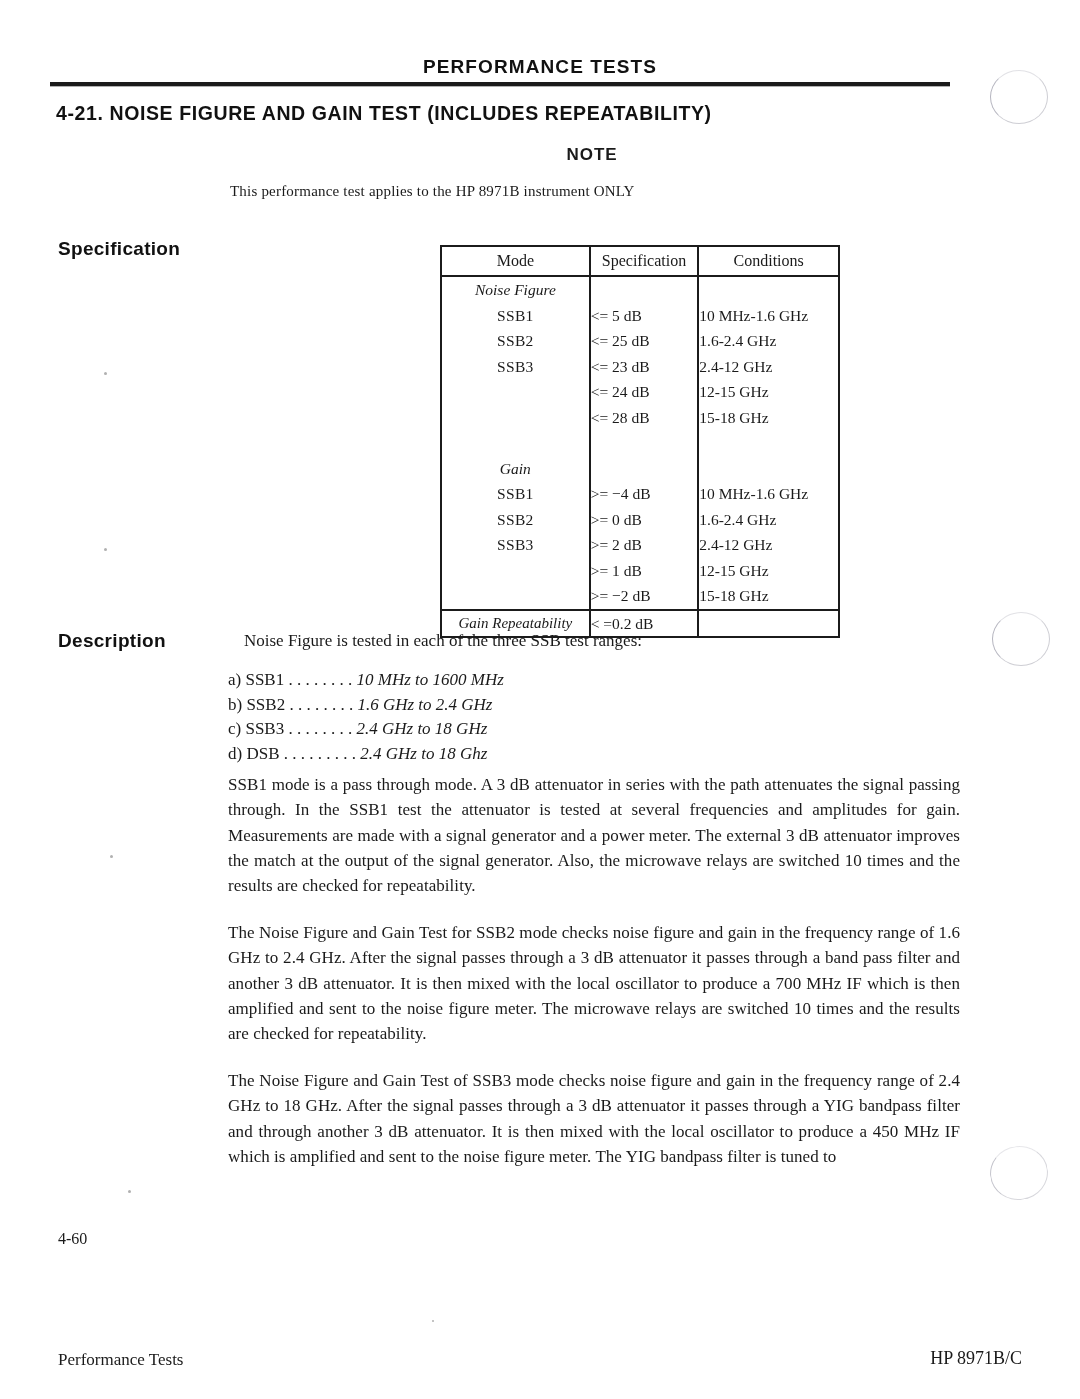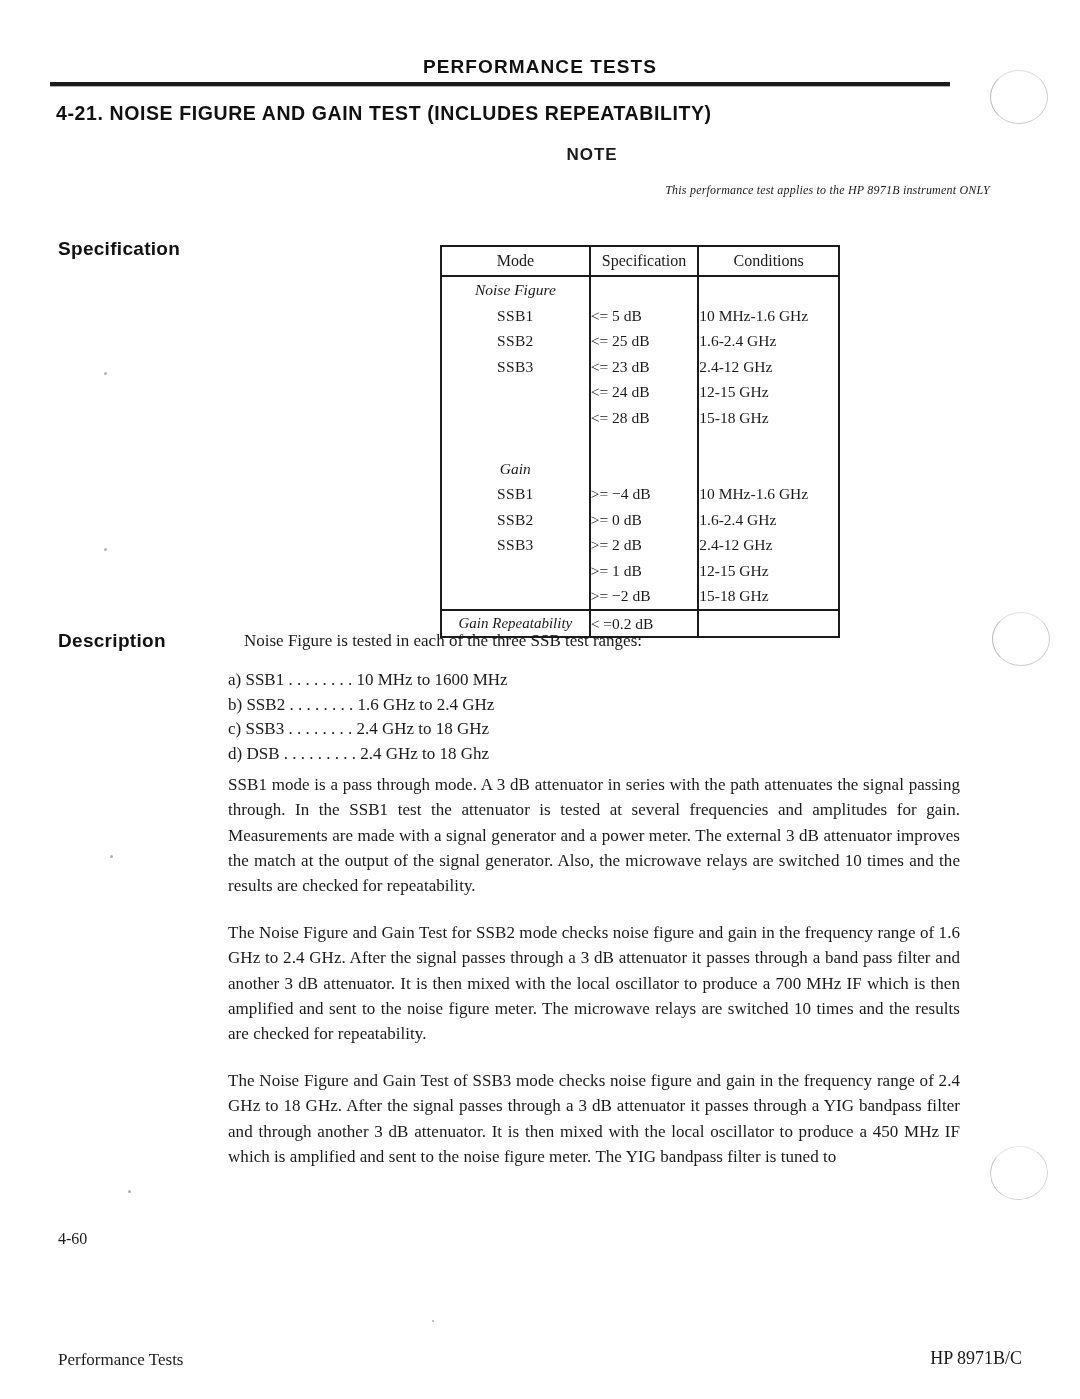--- a/index.html
+++ b/index.html
@@ -80,9 +80,8 @@
     top: 183px;
     left: 230px;
     width: 760px;
-    text-align: right;
-    font-style: italic;
-    font-size: 12px;
+    text-align: left;
+    font-size: 15px;
     letter-spacing: .2px;
   }
 

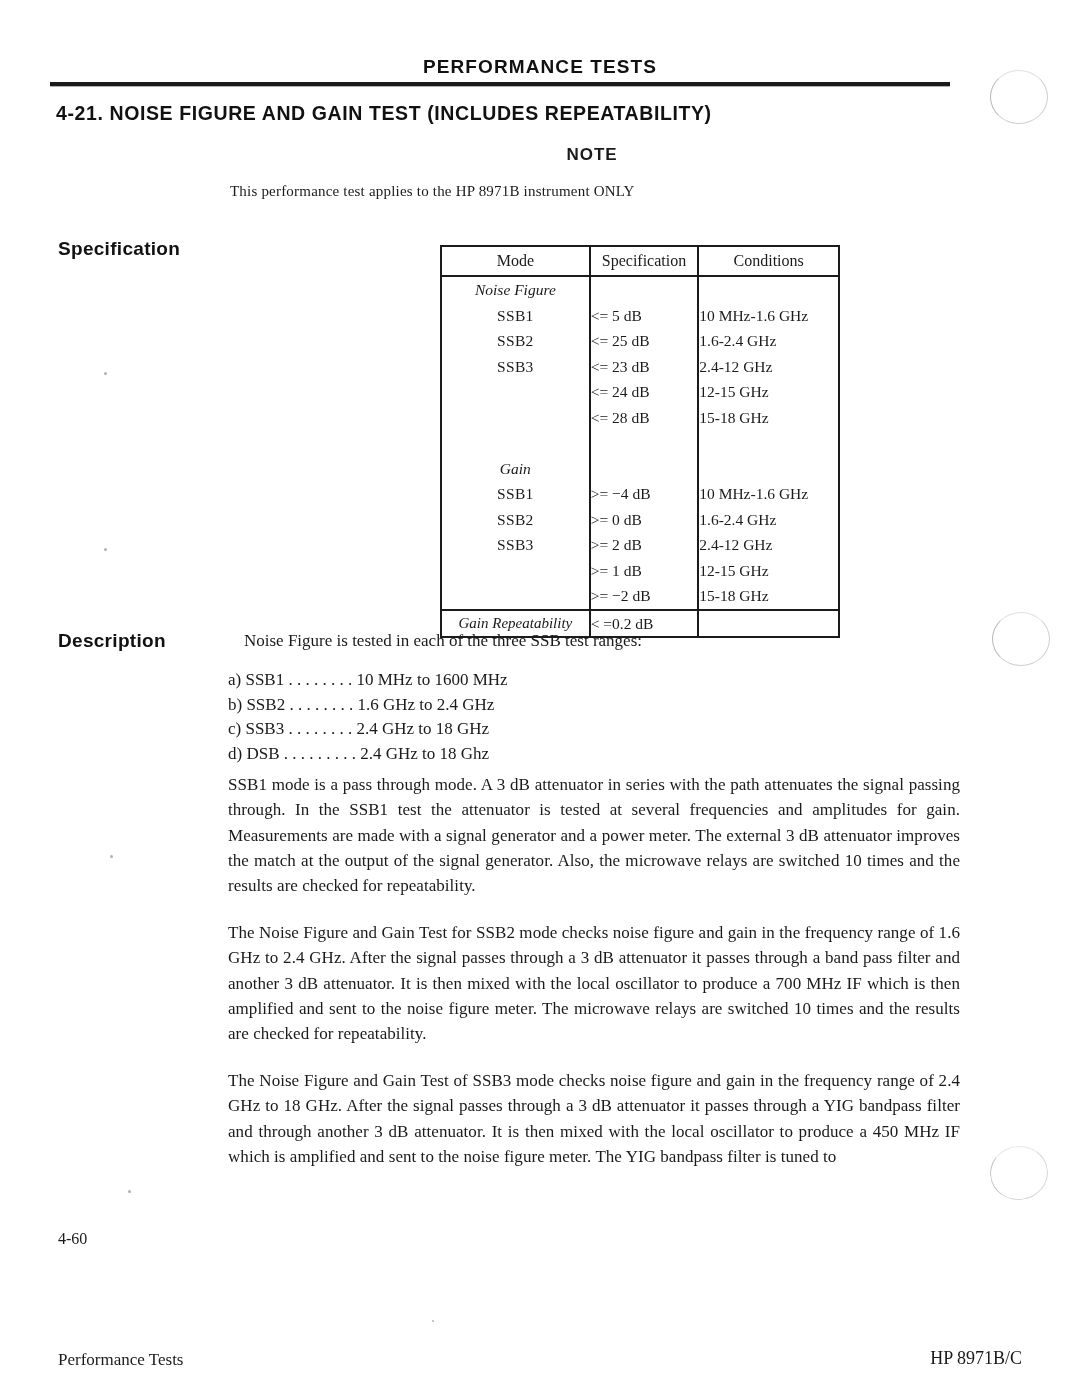--- a/index.html
+++ b/index.html
@@ -162,7 +162,7 @@
   }
   .range-list .row { white-space: pre; }
   .range-list .lbl { display: inline-block; }
-  .range-list .val { display: inline-block; }
+  .range-list .val { display: inline-block; font-style: italic; }
 
   p.para {
     position: absolute;

